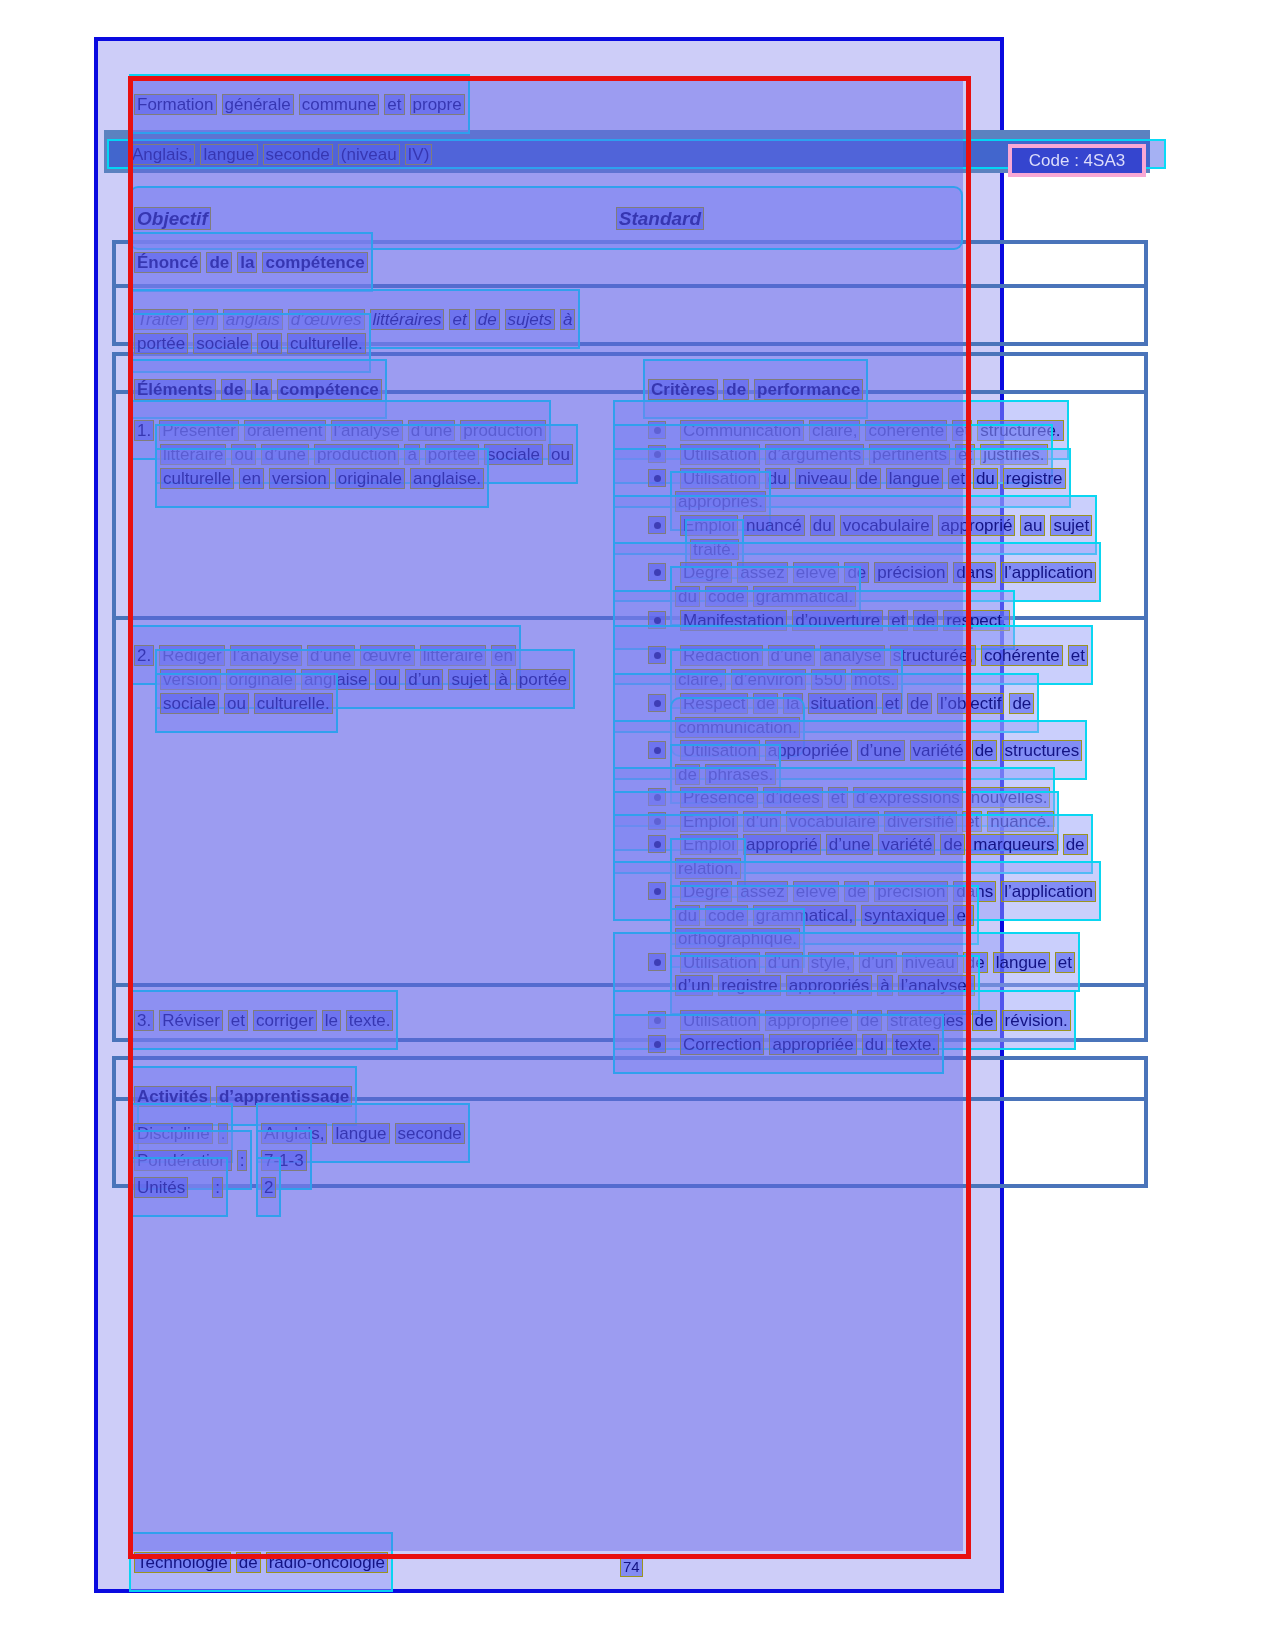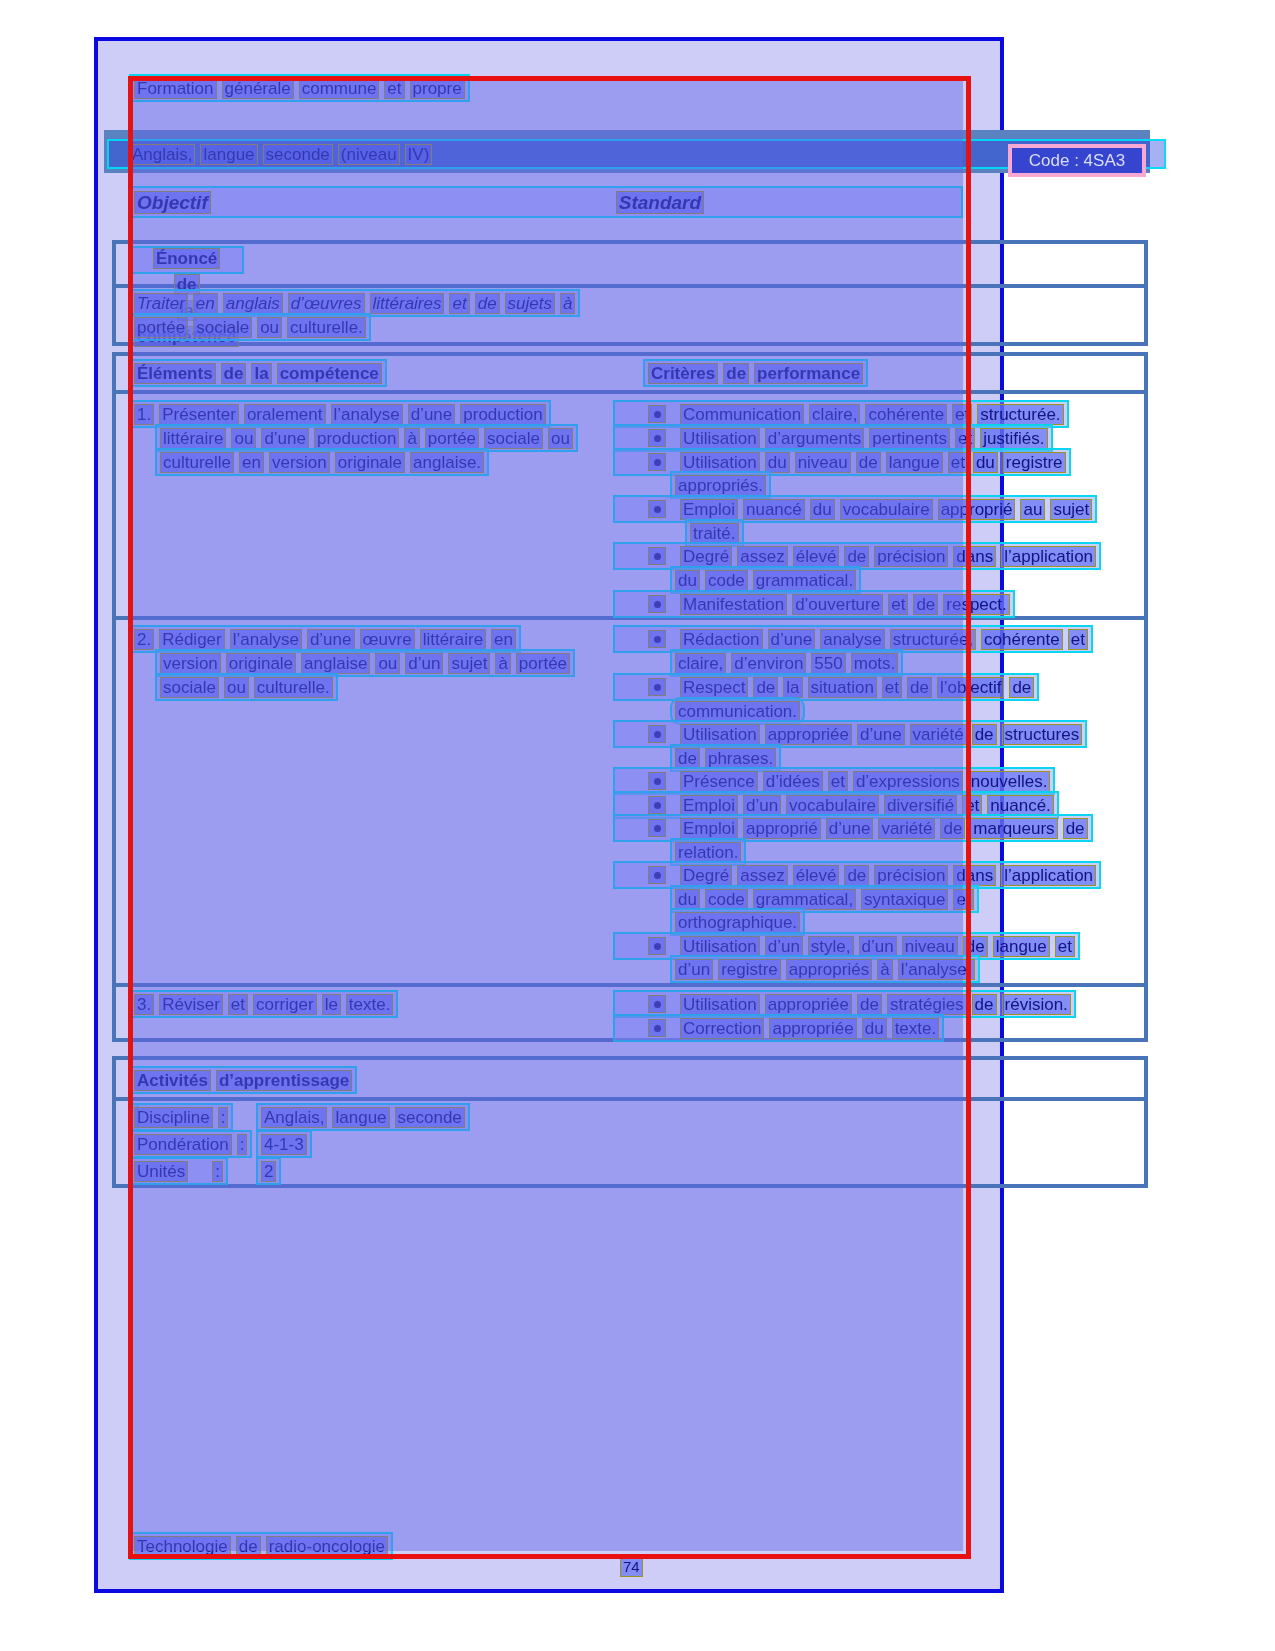--- a/index.html
+++ b/index.html
@@ -15,7 +15,7 @@
   .tdiv{background:#4a74ba;height:4px;z-index:3;}
   
   .line{position:absolute;z-index:10;white-space:nowrap;width:max-content;height:24px;
-        display:flex;align-items:center;gap:5px;padding:0 3px;
+        display:flex;align-items:center;gap:5px;padding:16px 3px;
         border:2px solid rgba(0,214,240,0.95);background:rgba(150,160,250,0.50);}
   .word{display:inline-block;border:1px solid #9a941f;background:rgba(85,100,240,0.62);
         color:#131384;font-size:17px;line-height:19px;padding:0 2px;}

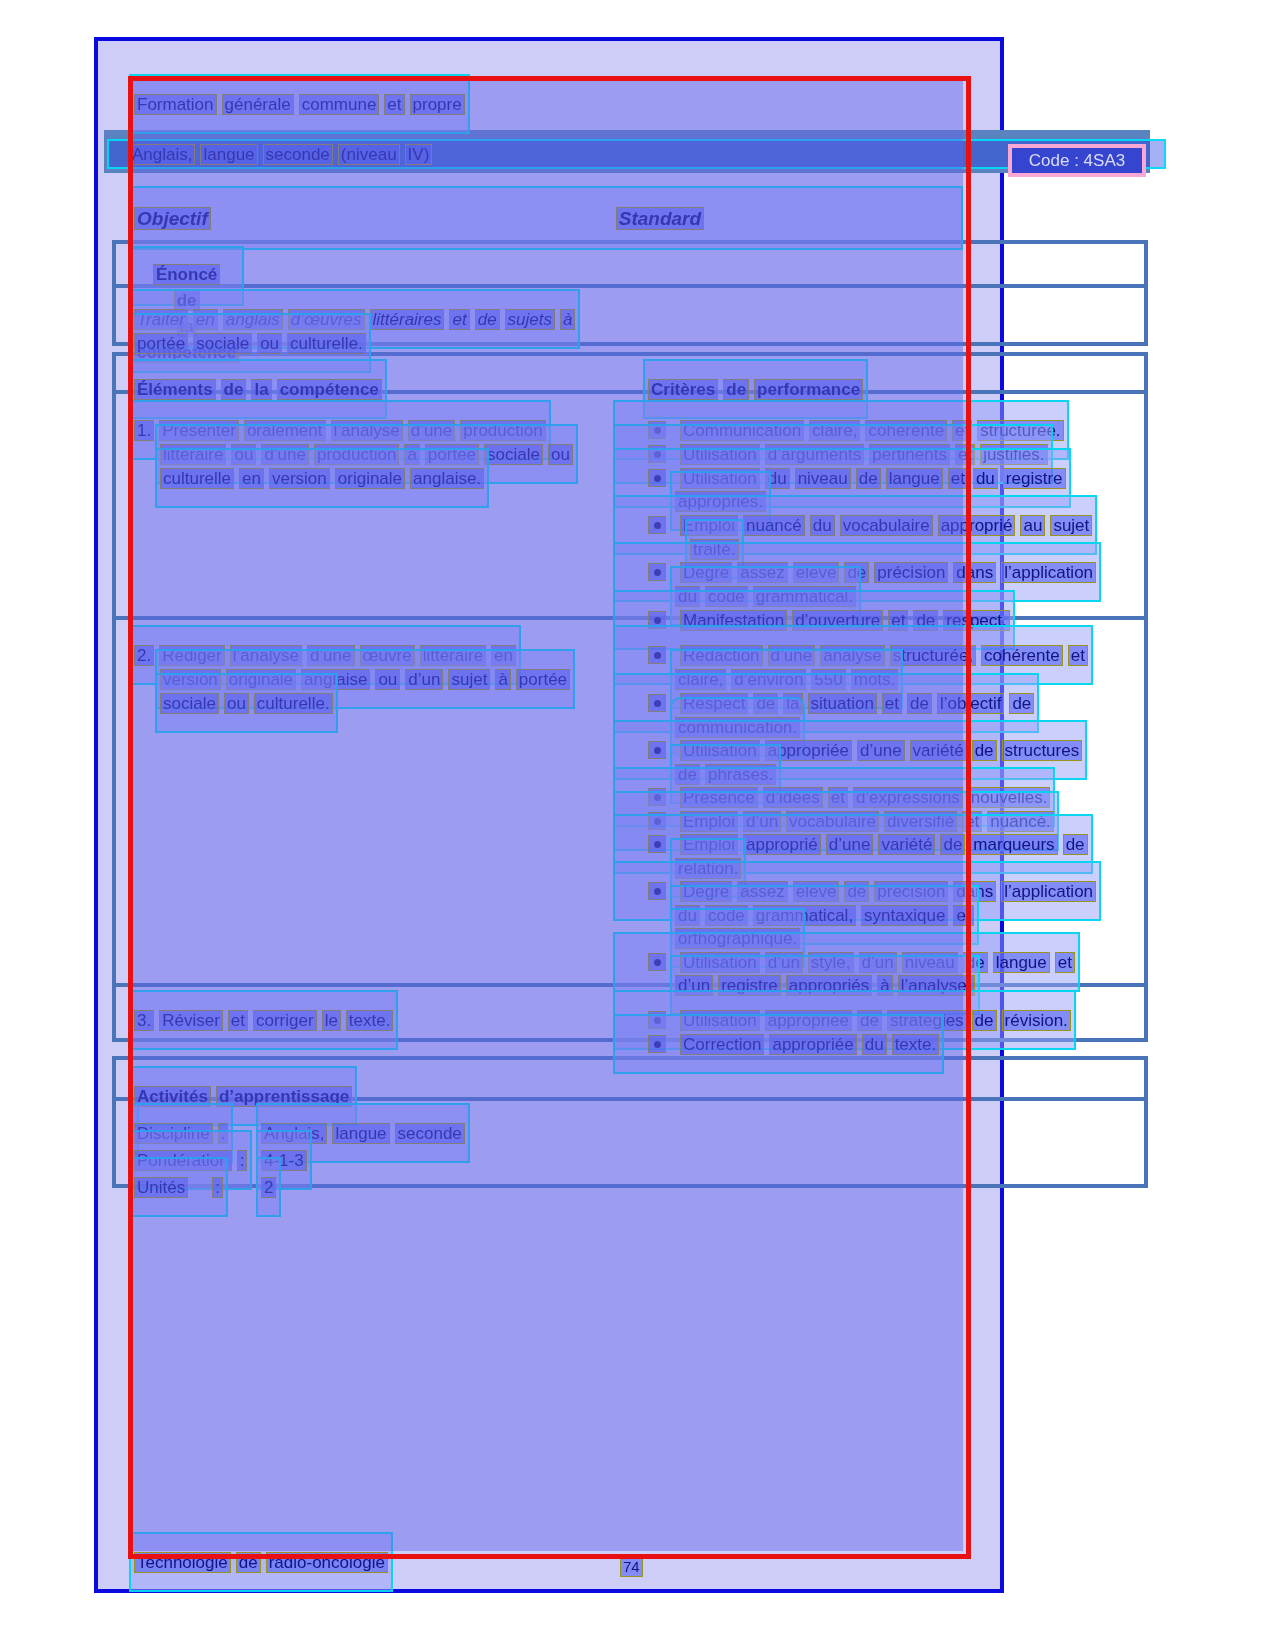--- a/index.html
+++ b/index.html
@@ -21,7 +21,7 @@
         color:#131384;font-size:17px;line-height:19px;padding:0 2px;}
   .bold .word{font-weight:700;}
   .bi .word{font-weight:700;font-style:italic;font-size:19px;line-height:21px;}
-  .line.bi{height:28px;}
+  .line.bi{height:28px;border-radius:9px;}
   .bullet{margin-left:30px;margin-right:9px;display:flex;align-items:center;justify-content:center;
           width:12px;height:16px;}
   .bullet i{display:block;width:7px;height:7px;border-radius:50%;background:#22228c;}

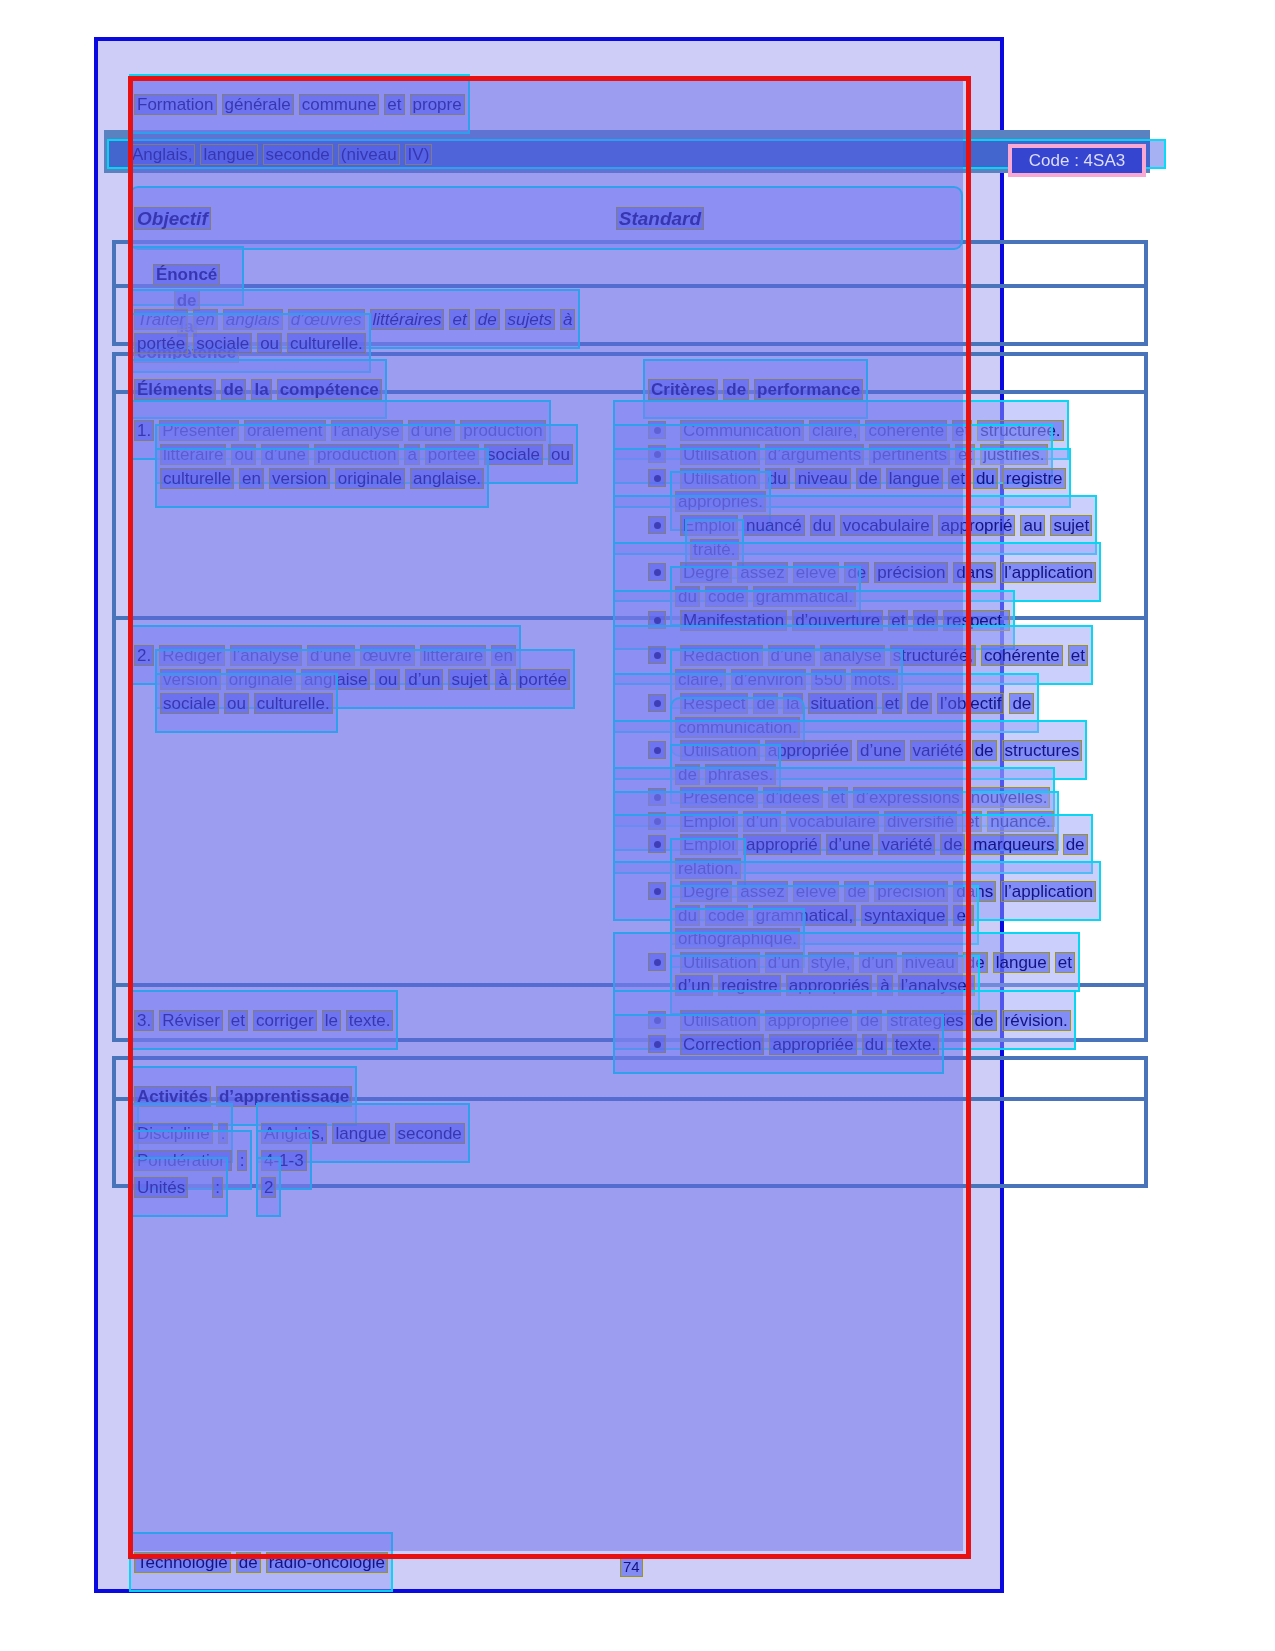--- a/index.html
+++ b/index.html
@@ -81,7 +81,7 @@
     <span class="word" style="margin-left:400px;">Standard</span>
   </div>
 
-  <div class="line bold" style="left:129px;top:246px;flex-direction:column;">
+  <div class="line bold" style="left:129px;top:232px;">
       <span class="word">Énoncé</span>
       <span class="word">de</span>
       <span class="word">la</span>

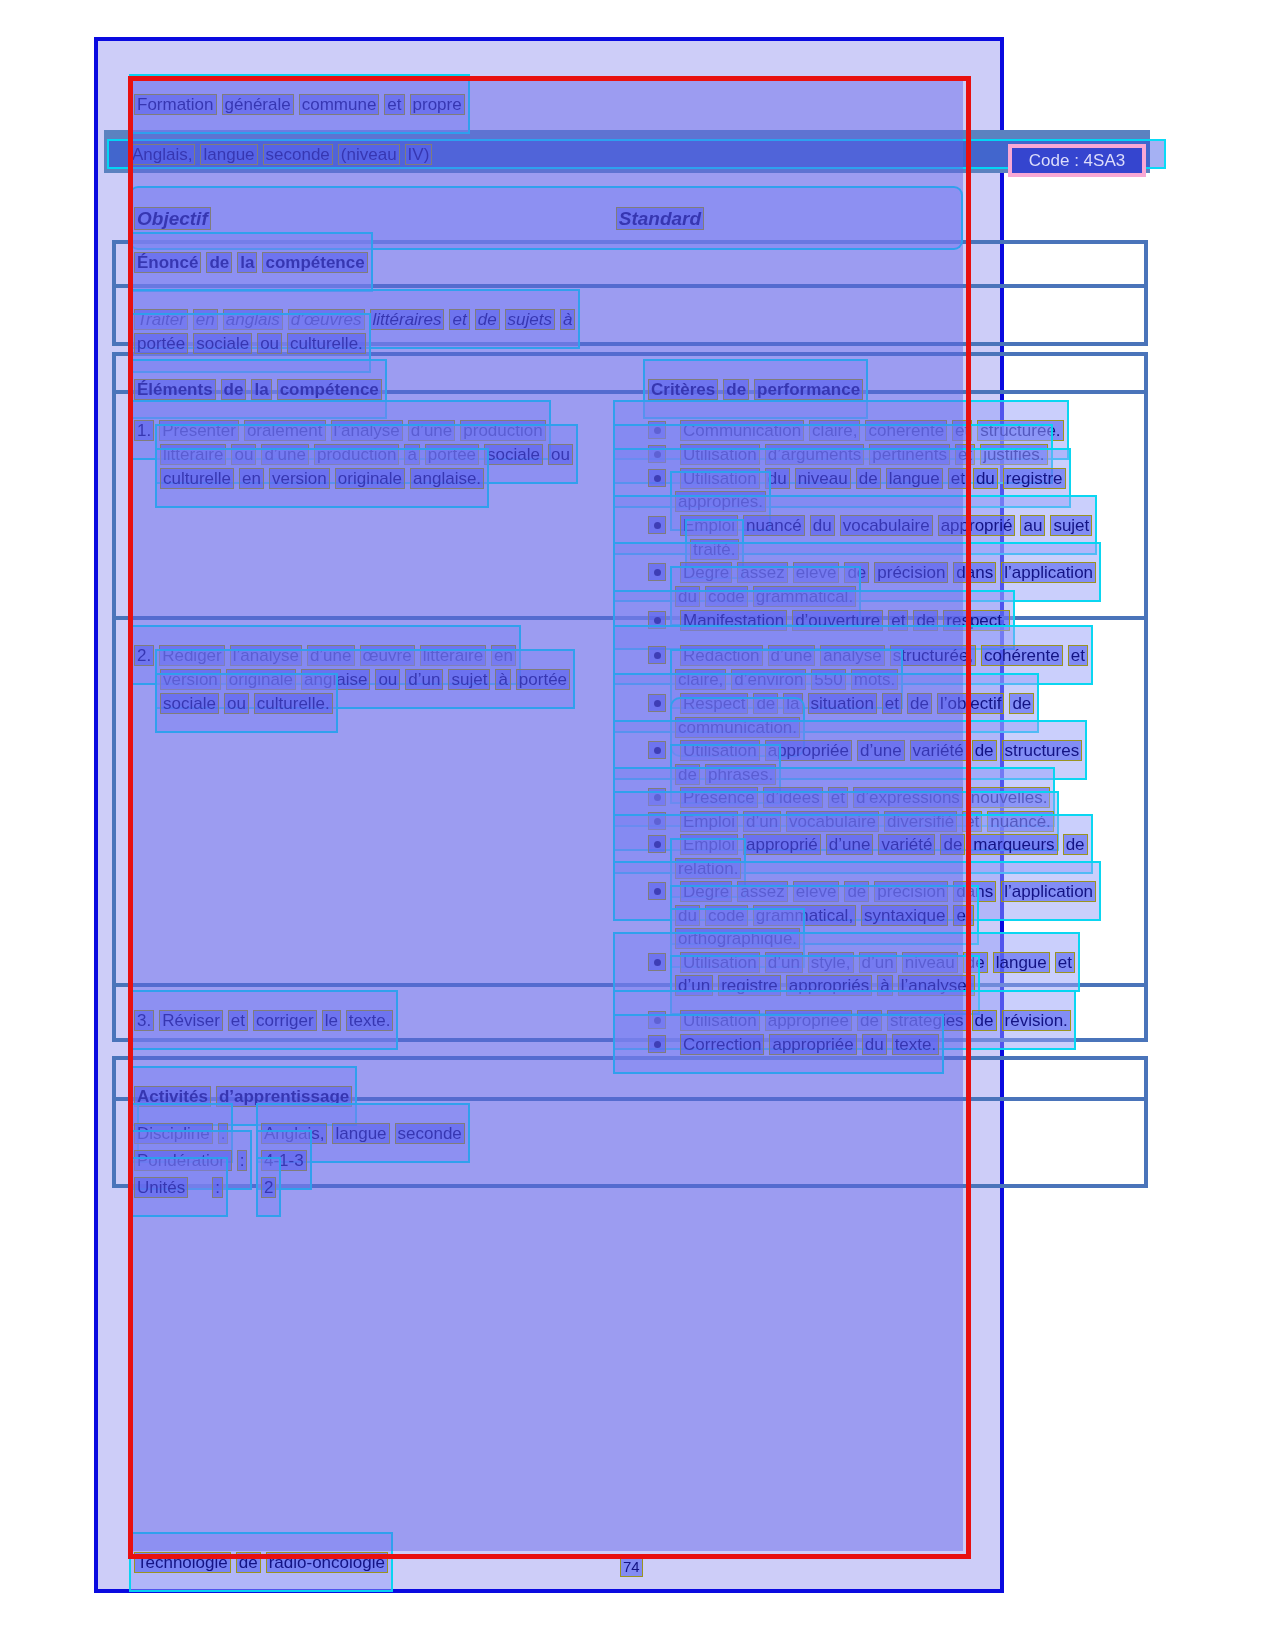--- a/index.html
+++ b/index.html
@@ -432,7 +432,7 @@
       <span class="word">:</span>
     </div>
   <div class="line" style="left:256px;top:1130px;">
-      <span class="word">4-1-3</span>
+      <span class="word">7-1-3</span>
     </div>
   <div class="line" style="left:129px;top:1157px;gap:24px;">
       <span class="word">Unités</span>

